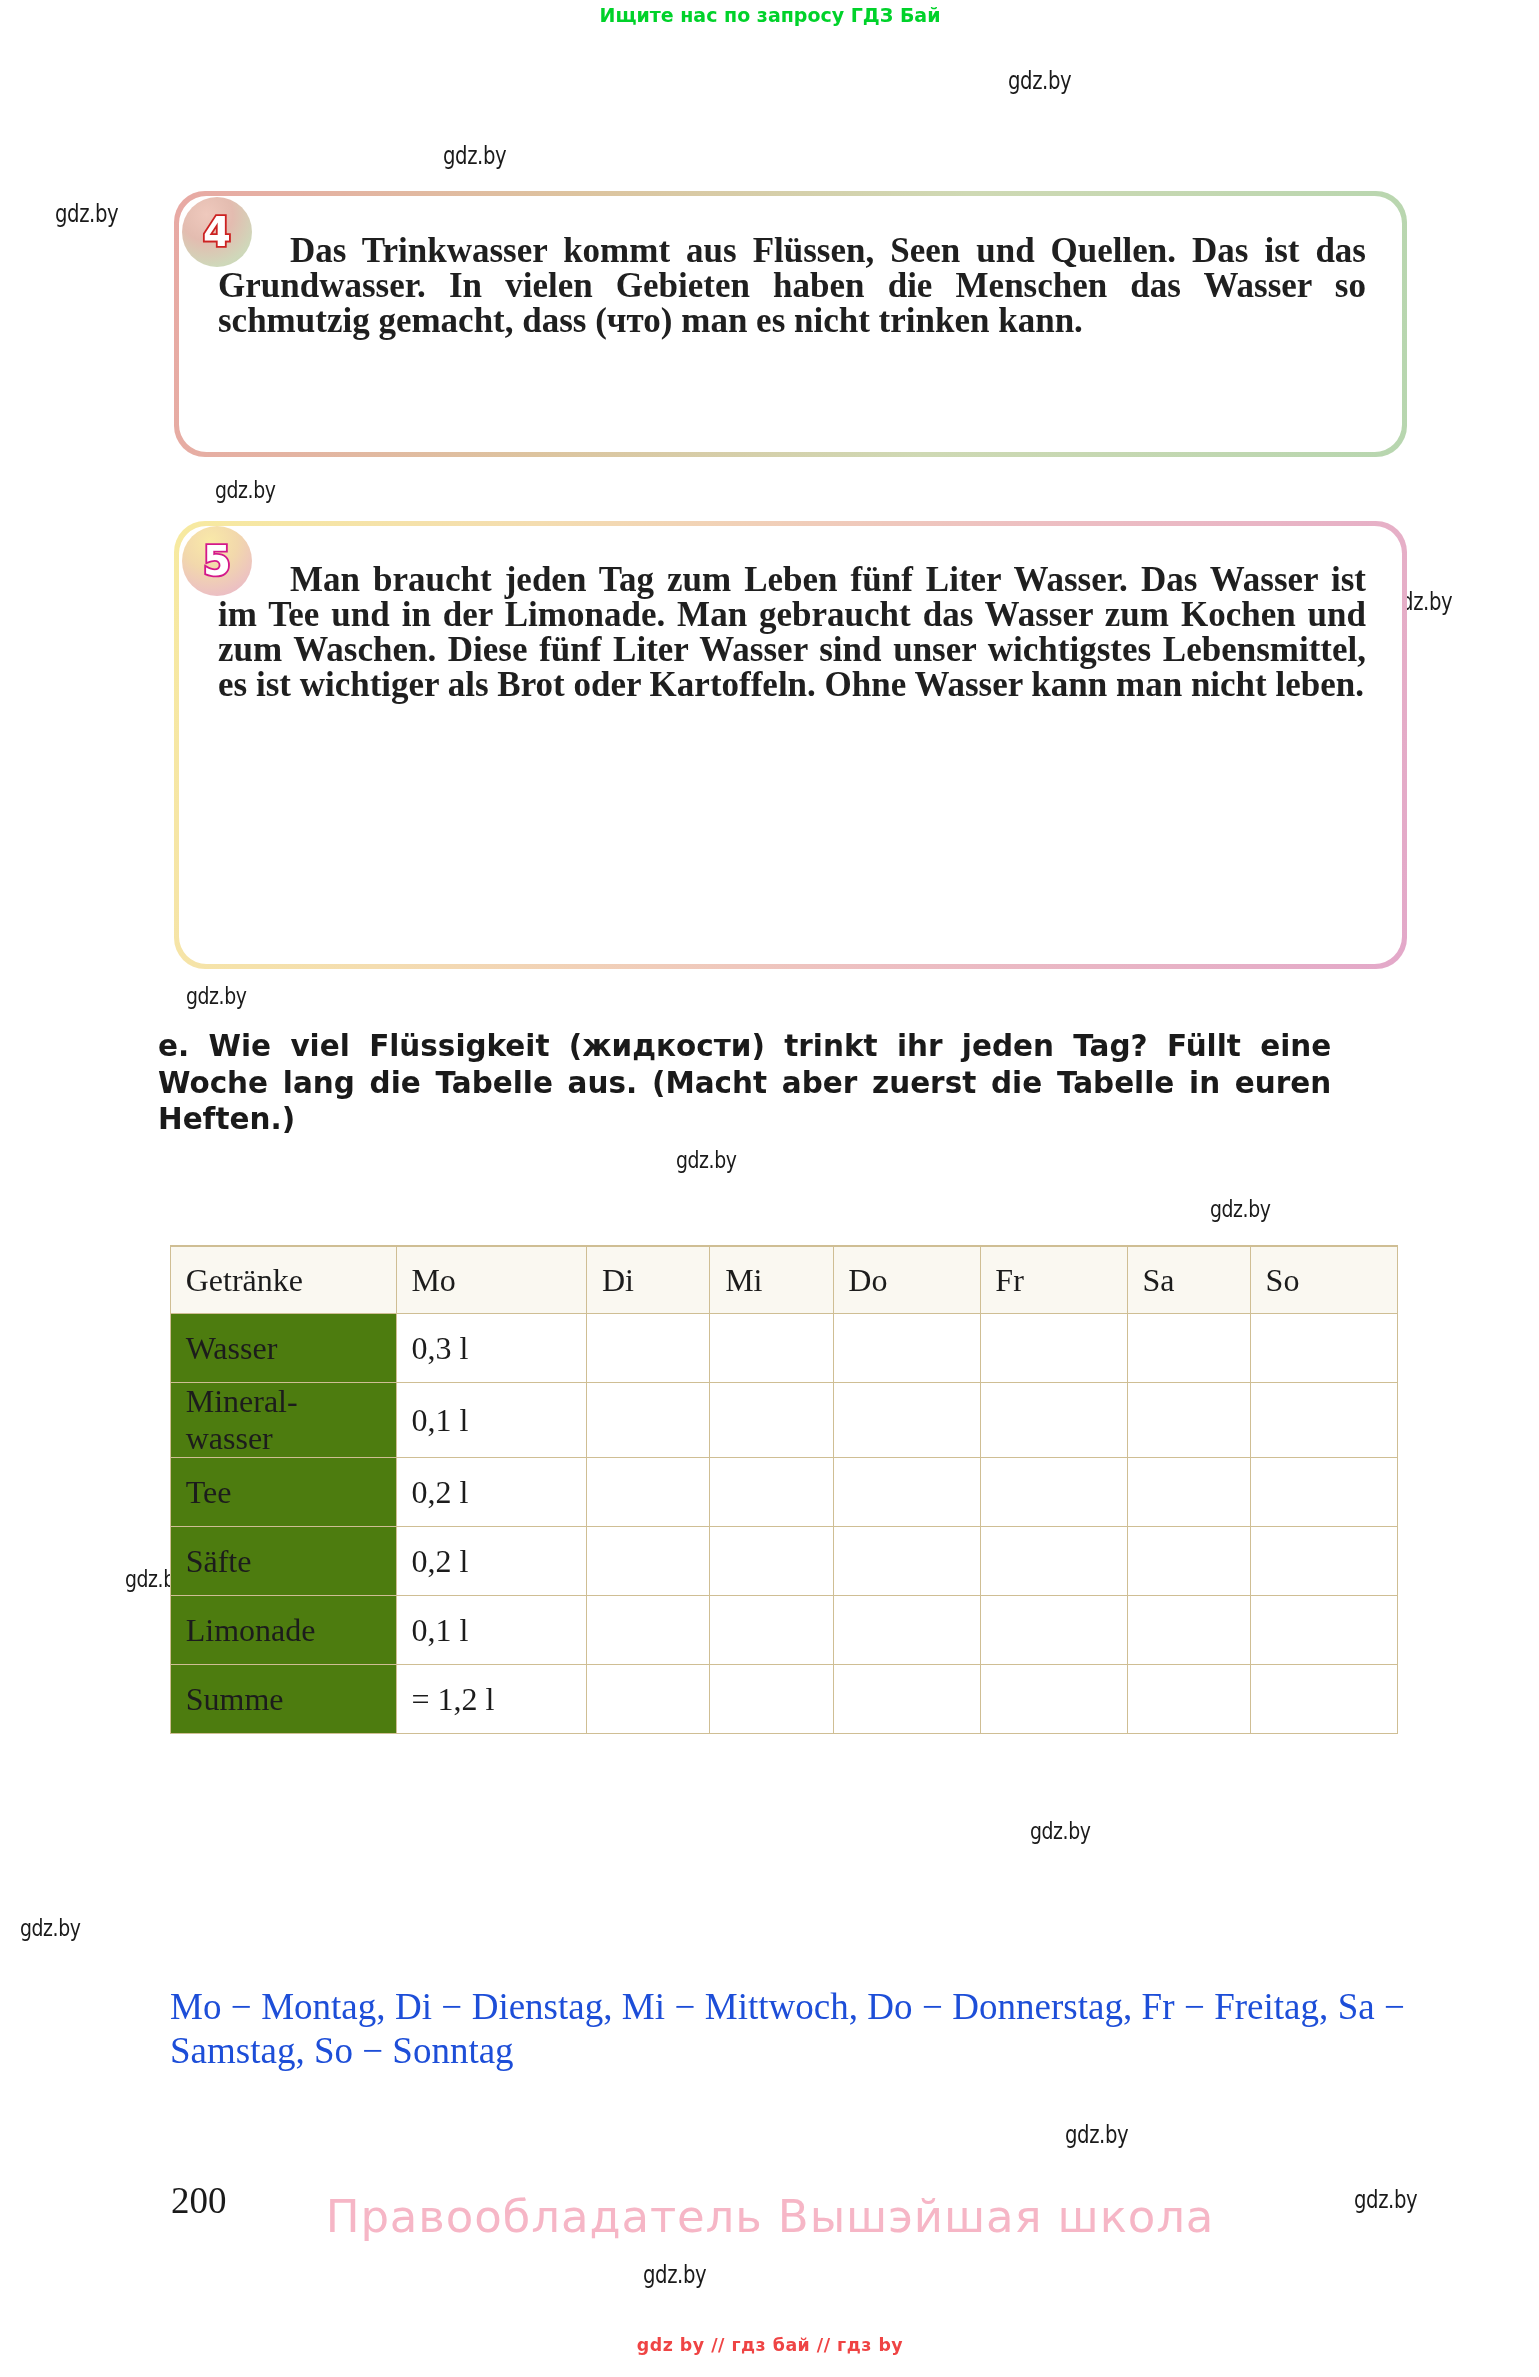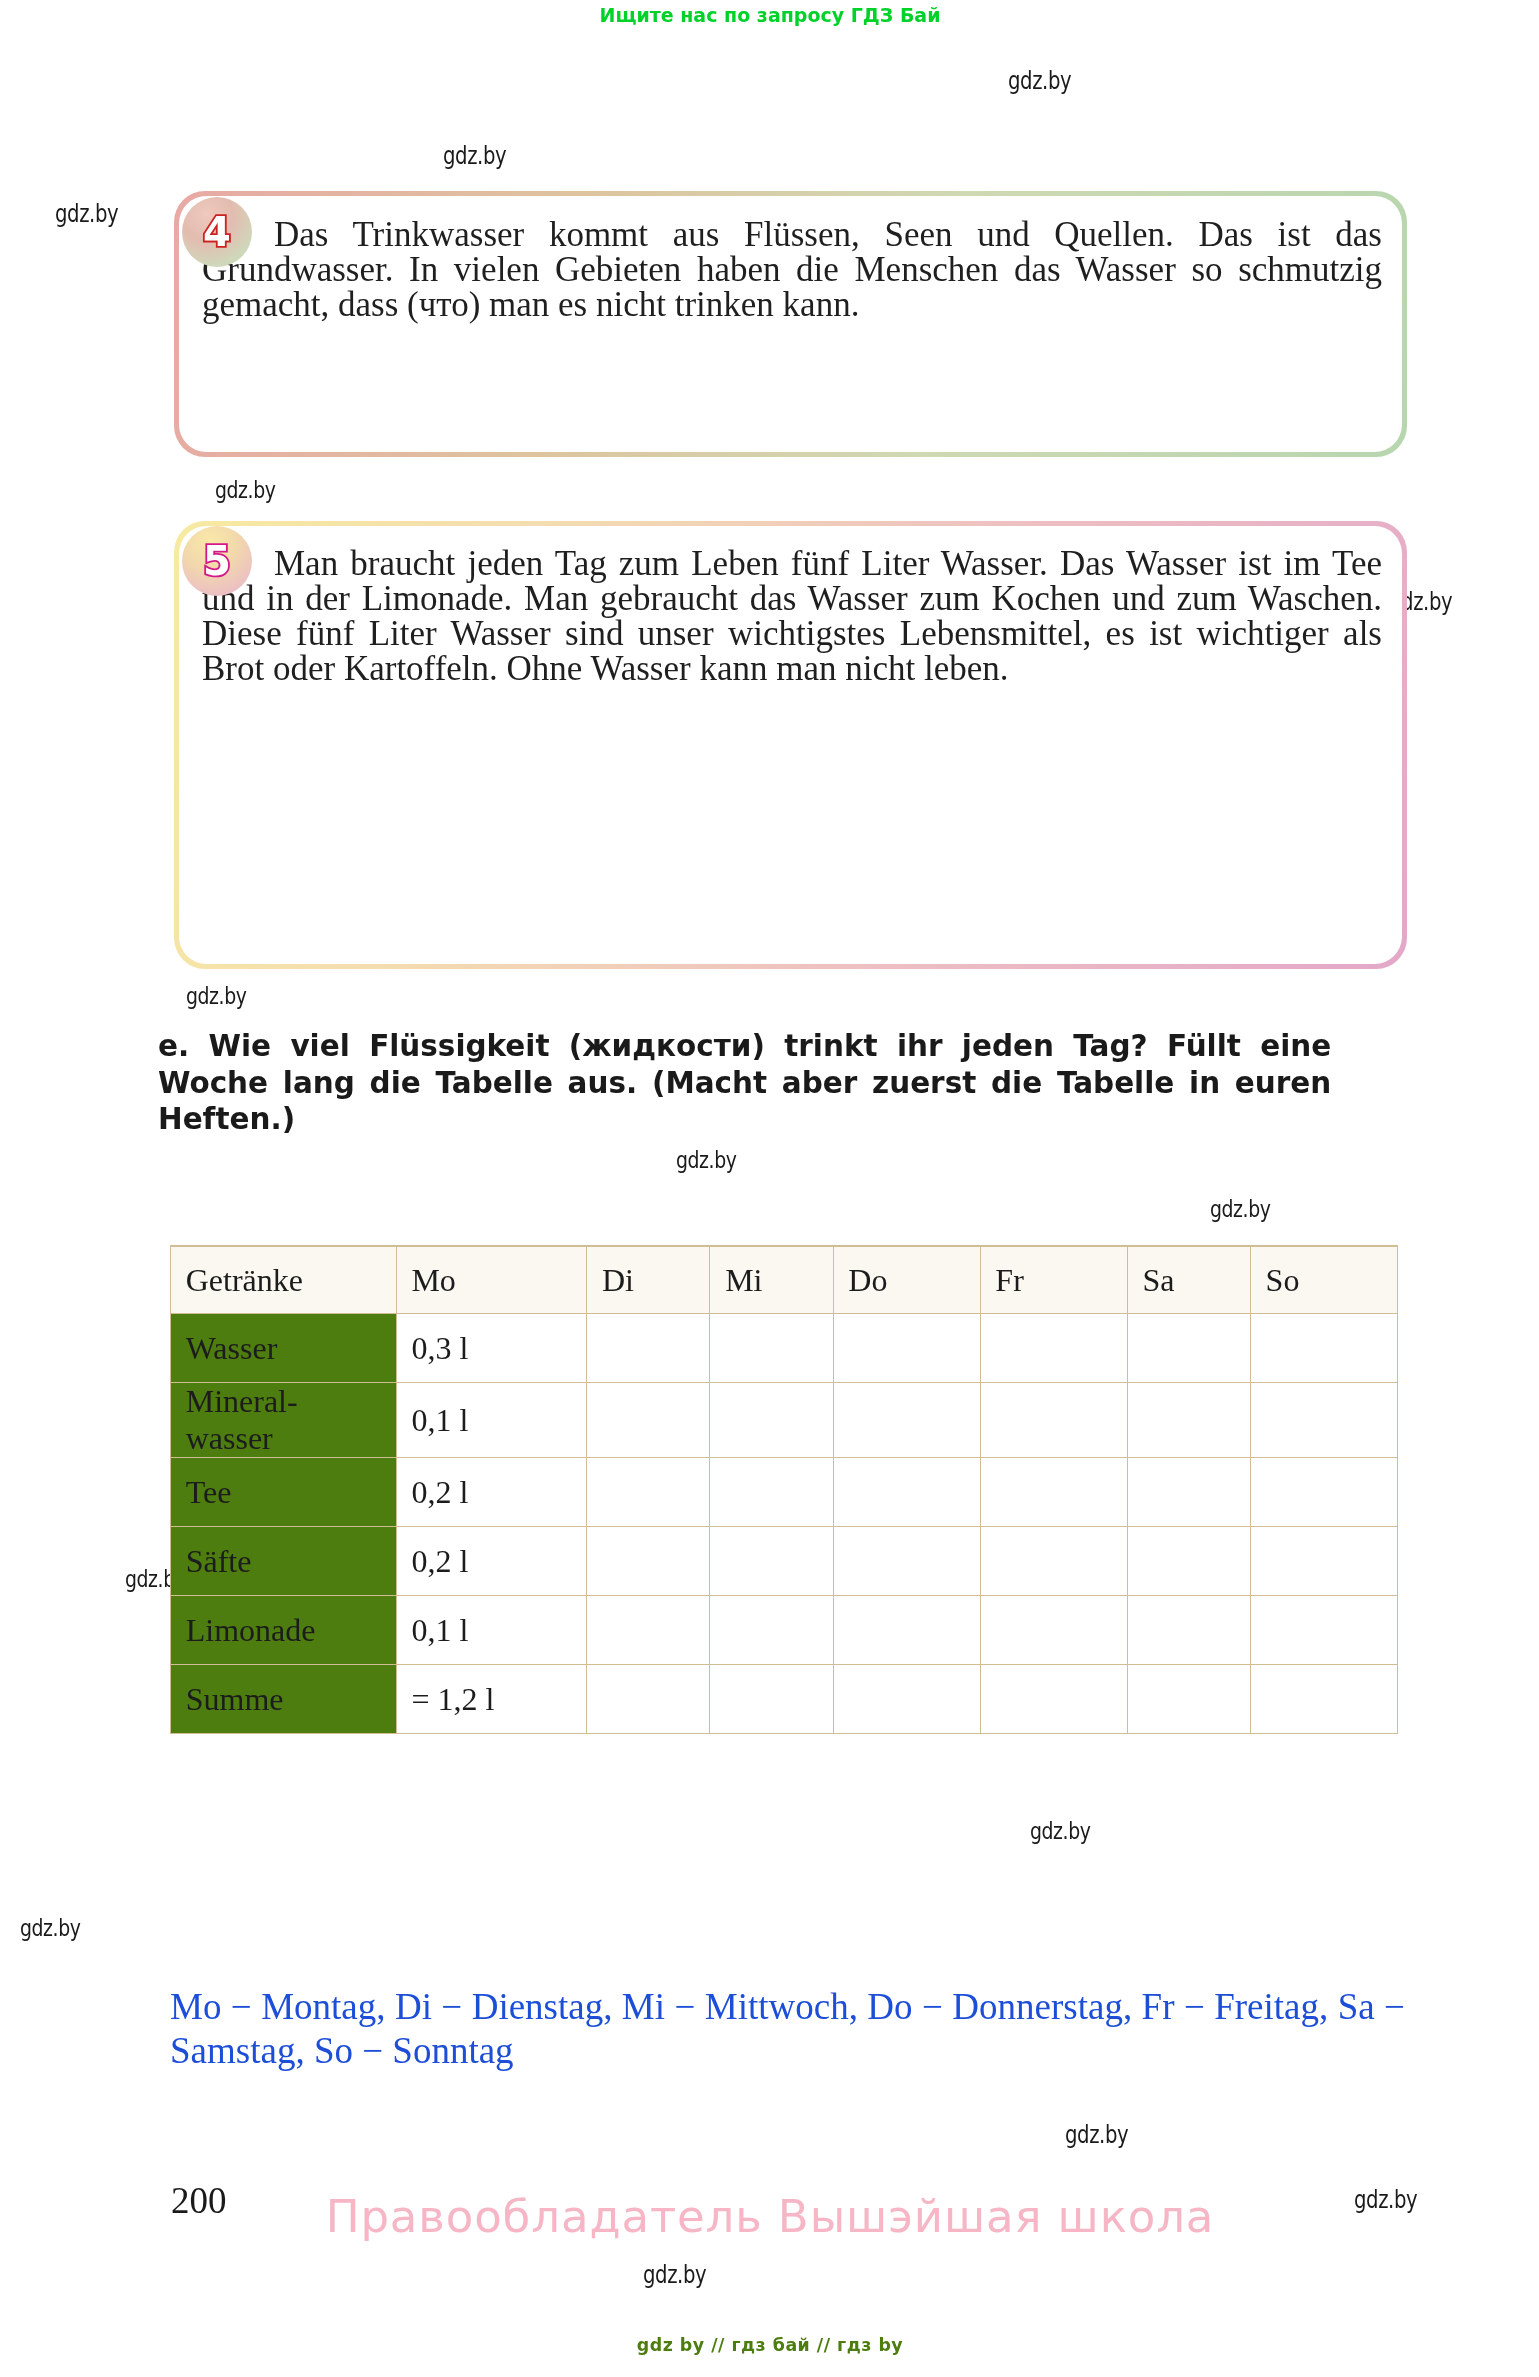--- a/index.html
+++ b/index.html
@@ -107,7 +107,7 @@
     color: #1f1f1f;
     text-align: justify;
   }
-  .ex-text p { margin: 0; }
+  .ex-text p { margin: 16px; font-weight: bold; }
   .ex-text-4 {
     left: 202px;
     top: 217px;

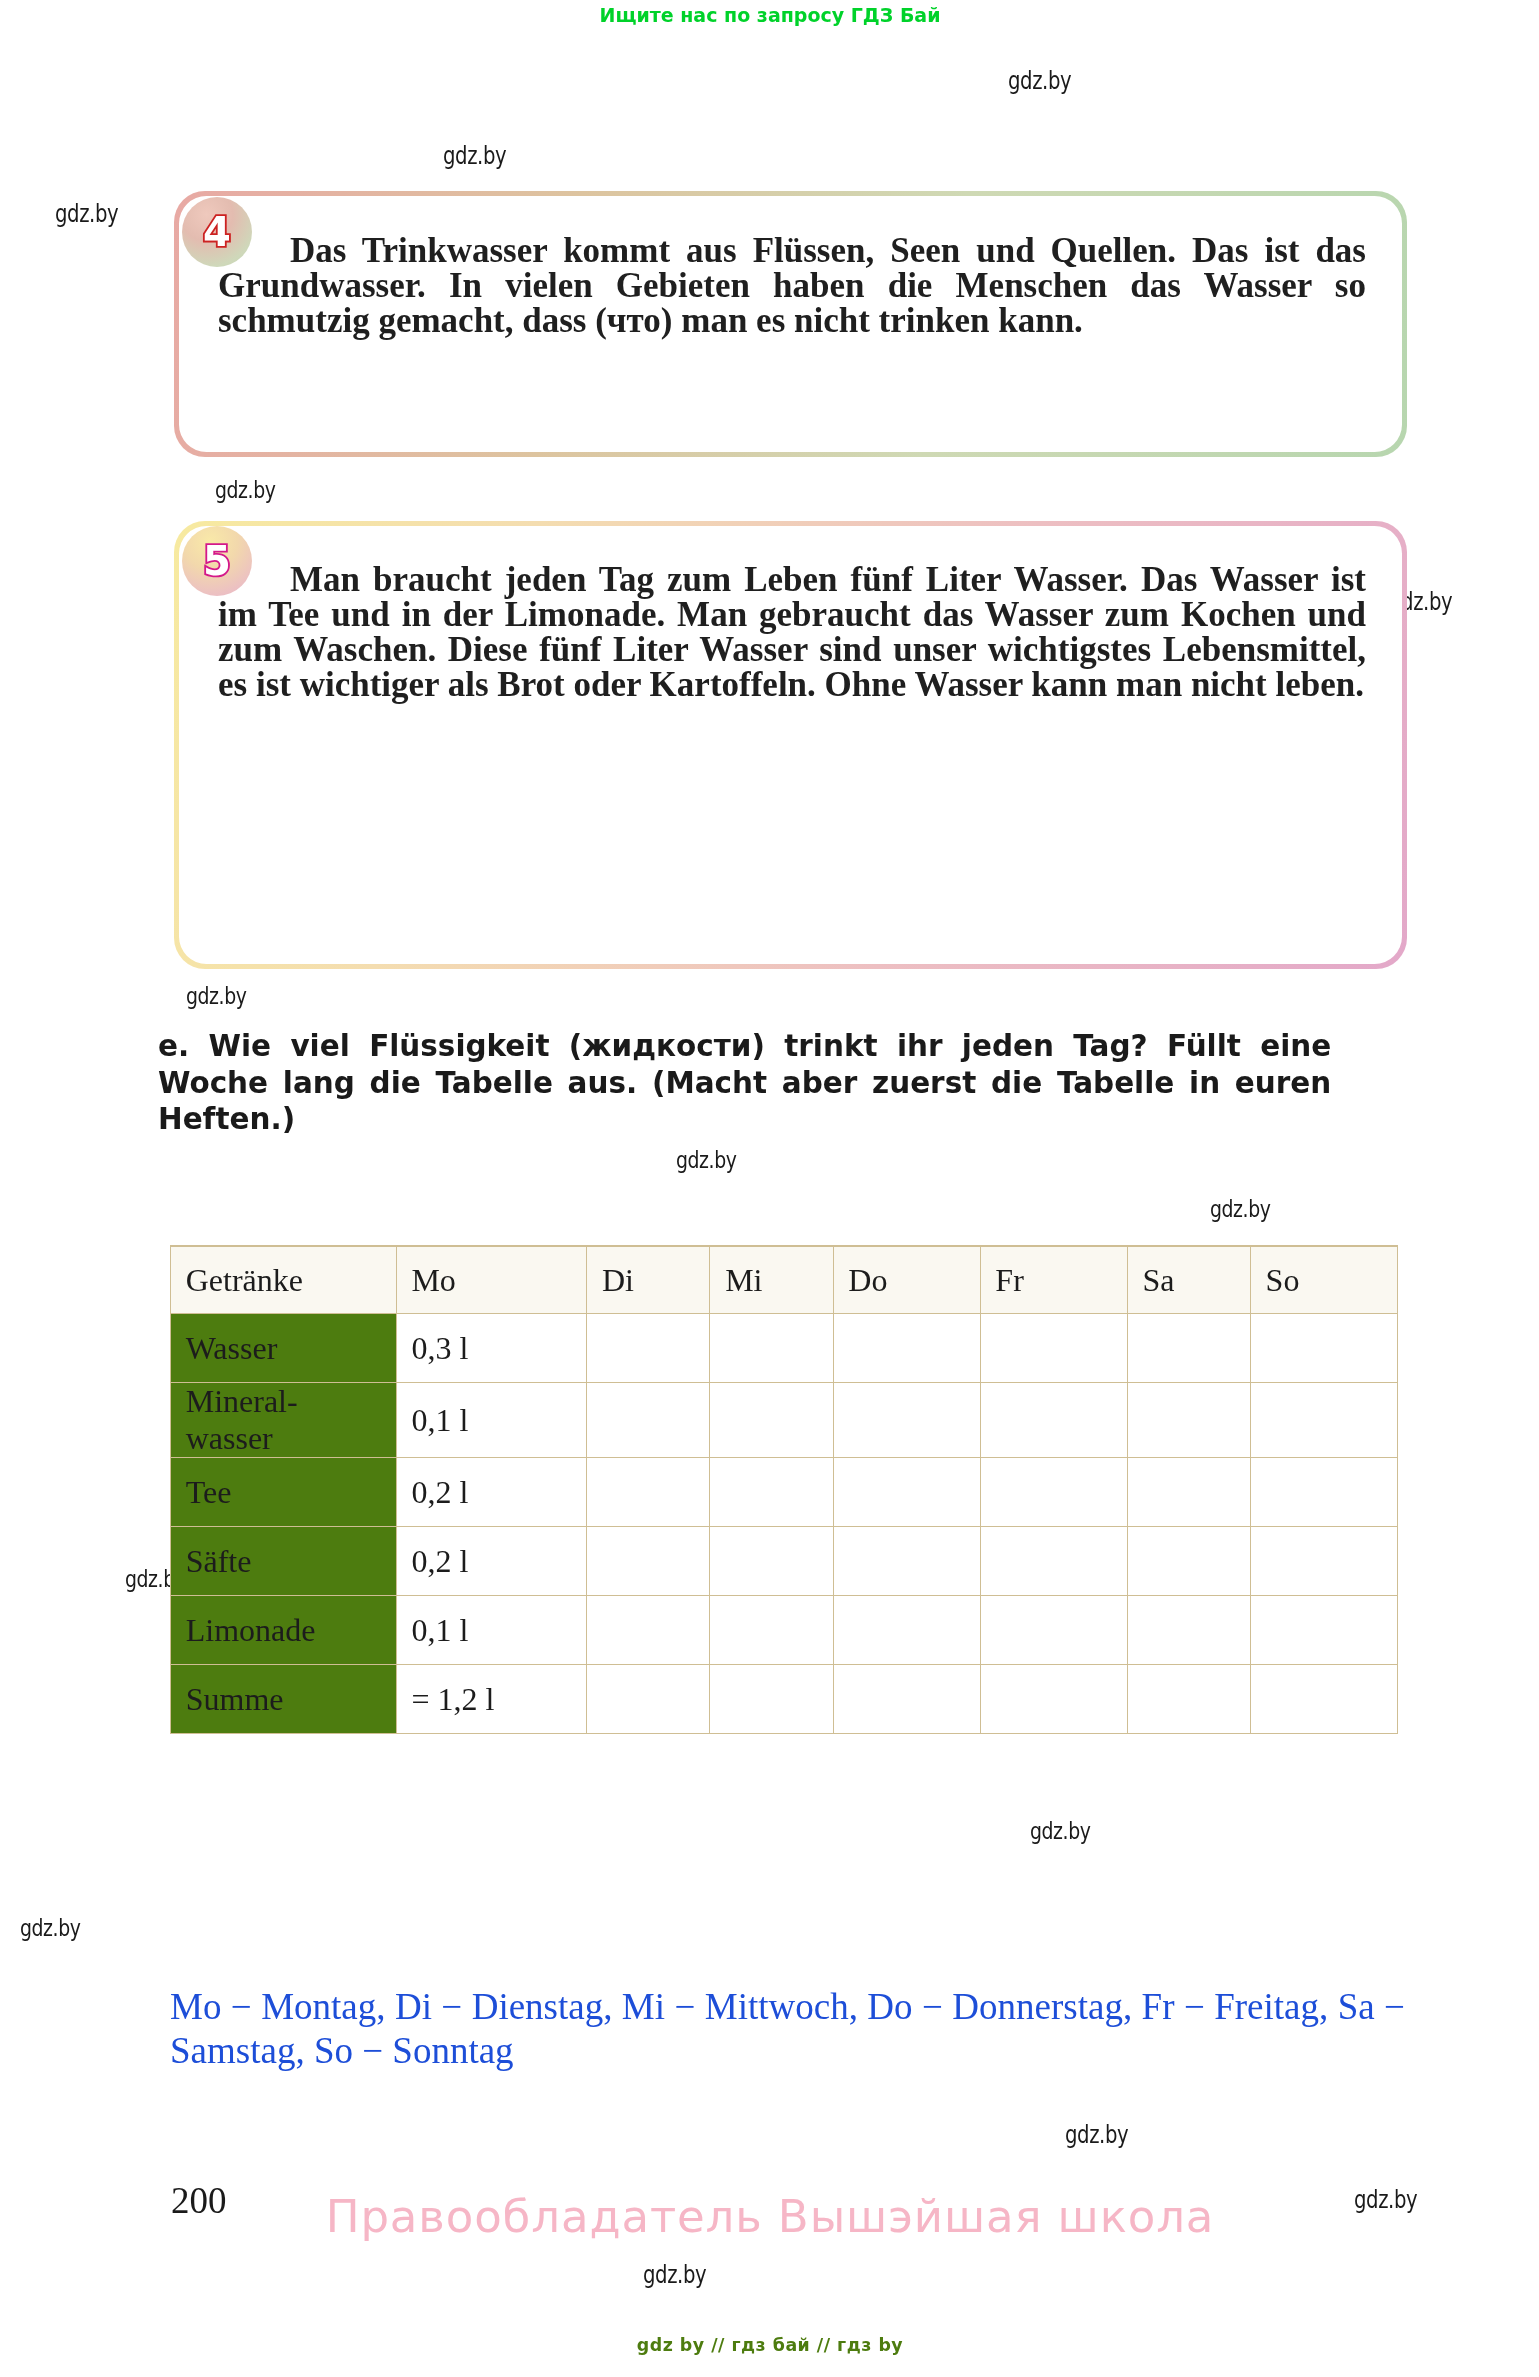--- a/index.html
+++ b/index.html
@@ -218,7 +218,7 @@
     font-family: "DejaVu Sans", sans-serif;
     font-size: 17.4px;
     font-weight: bold;
-    color: #4d7c0f;
+    color: #ef4444;
     letter-spacing: 0.5px;
   }
 </style>

